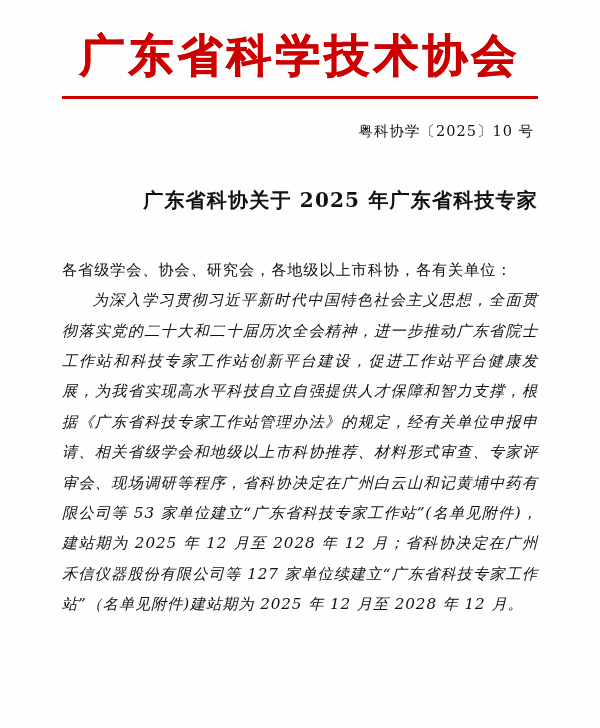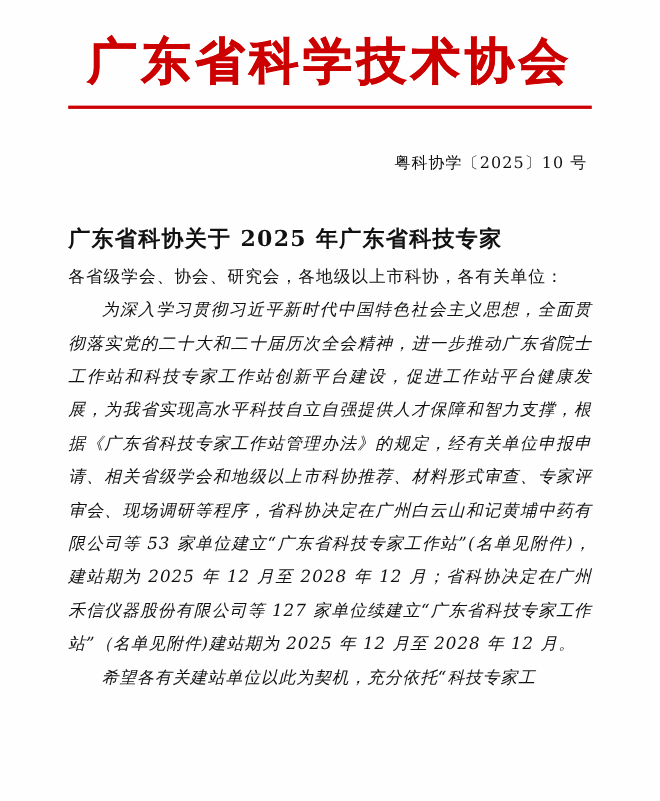--- a/index.html
+++ b/index.html
@@ -43,7 +43,7 @@
     width: 100%;
   }
   .doc-number {
-    margin-top: 40px;
+    margin-top: 23px;
     text-align: right;
     font-size: 14.5px;
     letter-spacing: 1px;

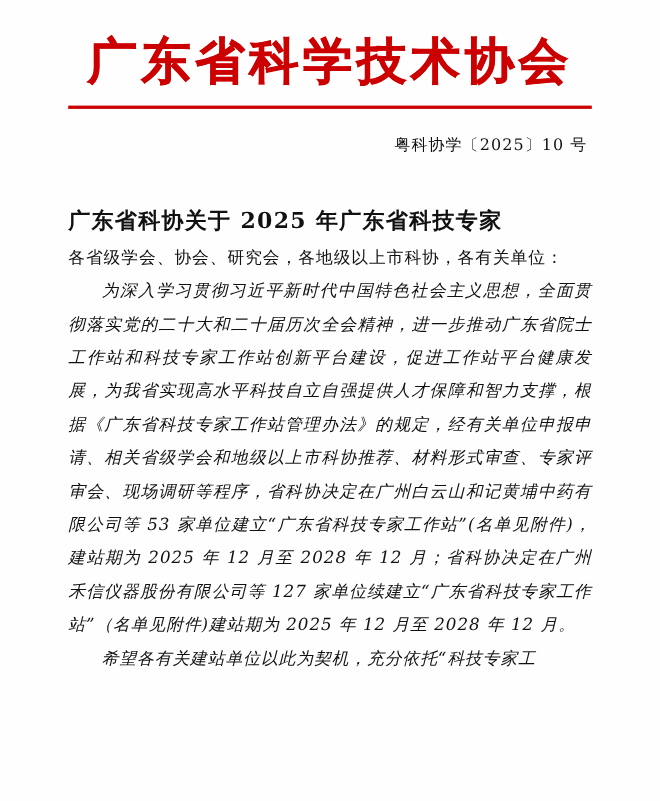--- a/index.html
+++ b/index.html
@@ -52,7 +52,7 @@
   }
   .doc-title {
     margin-top: 40px;
-    text-align: left;
+    text-align: right;
     font-weight: bold;
     font-size: 20px;
     line-height: 1.9;

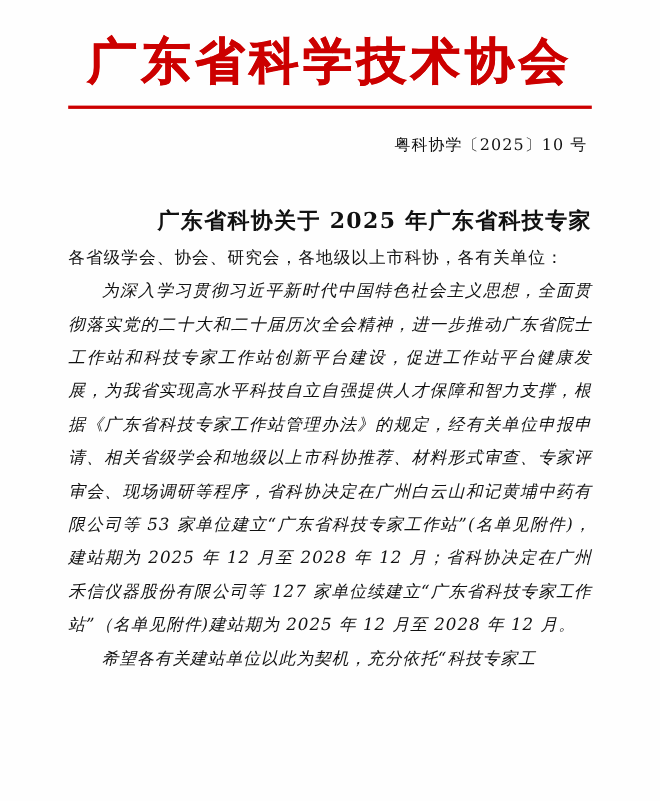--- a/index.html
+++ b/index.html
@@ -63,6 +63,7 @@
     white-space: nowrap;
   }
   .body-text {
+    margin-top: 36px;
     font-size: 15.2px;
     line-height: 2.0;
     letter-spacing: 0.9px;

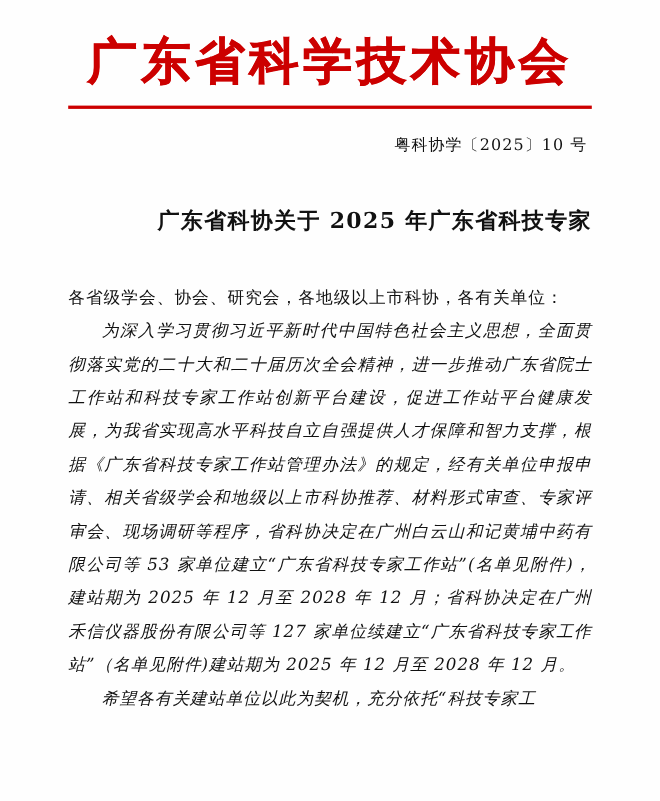--- a/index.html
+++ b/index.html
@@ -98,7 +98,6 @@
   <div class="body-text">
     <p>各省级学会、协会、研究会，各地级以上市科协，各有关单位：</p>
     <p class="indent">为深入学习贯彻习近平新时代中国特色社会主义思想，全面贯彻落实党的二十大和二十届历次全会精神，进一步推动广东省院士工作站和科技专家工作站创新平台建设，促进工作站平台健康发展，为我省实现高水平科技自立自强提供人才保障和智力支撑，根据《广东省科技专家工作站管理办法》的规定，经有关单位申报申请、相关省级学会和地级以上市科协推荐、材料形式审查、专家评审会、现场调研等程序，省科协决定在广州白云山和记黄埔中药有限公司等 53 家单位建立“广东省科技专家工作站”(名单见附件)，建站期为 2025 年 12 月至 2028 年 12 月；省科协决定在广州禾信仪器股份有限公司等 127 家单位续建立“广东省科技专家工作站”（名单见附件)建站期为 2025 年 12 月至 2028 年 12 月。</p>
-    <p class="indent">希望各有关建站单位以此为契机，充分依托“科技专家工</p>
   </div>
 
 </div>

